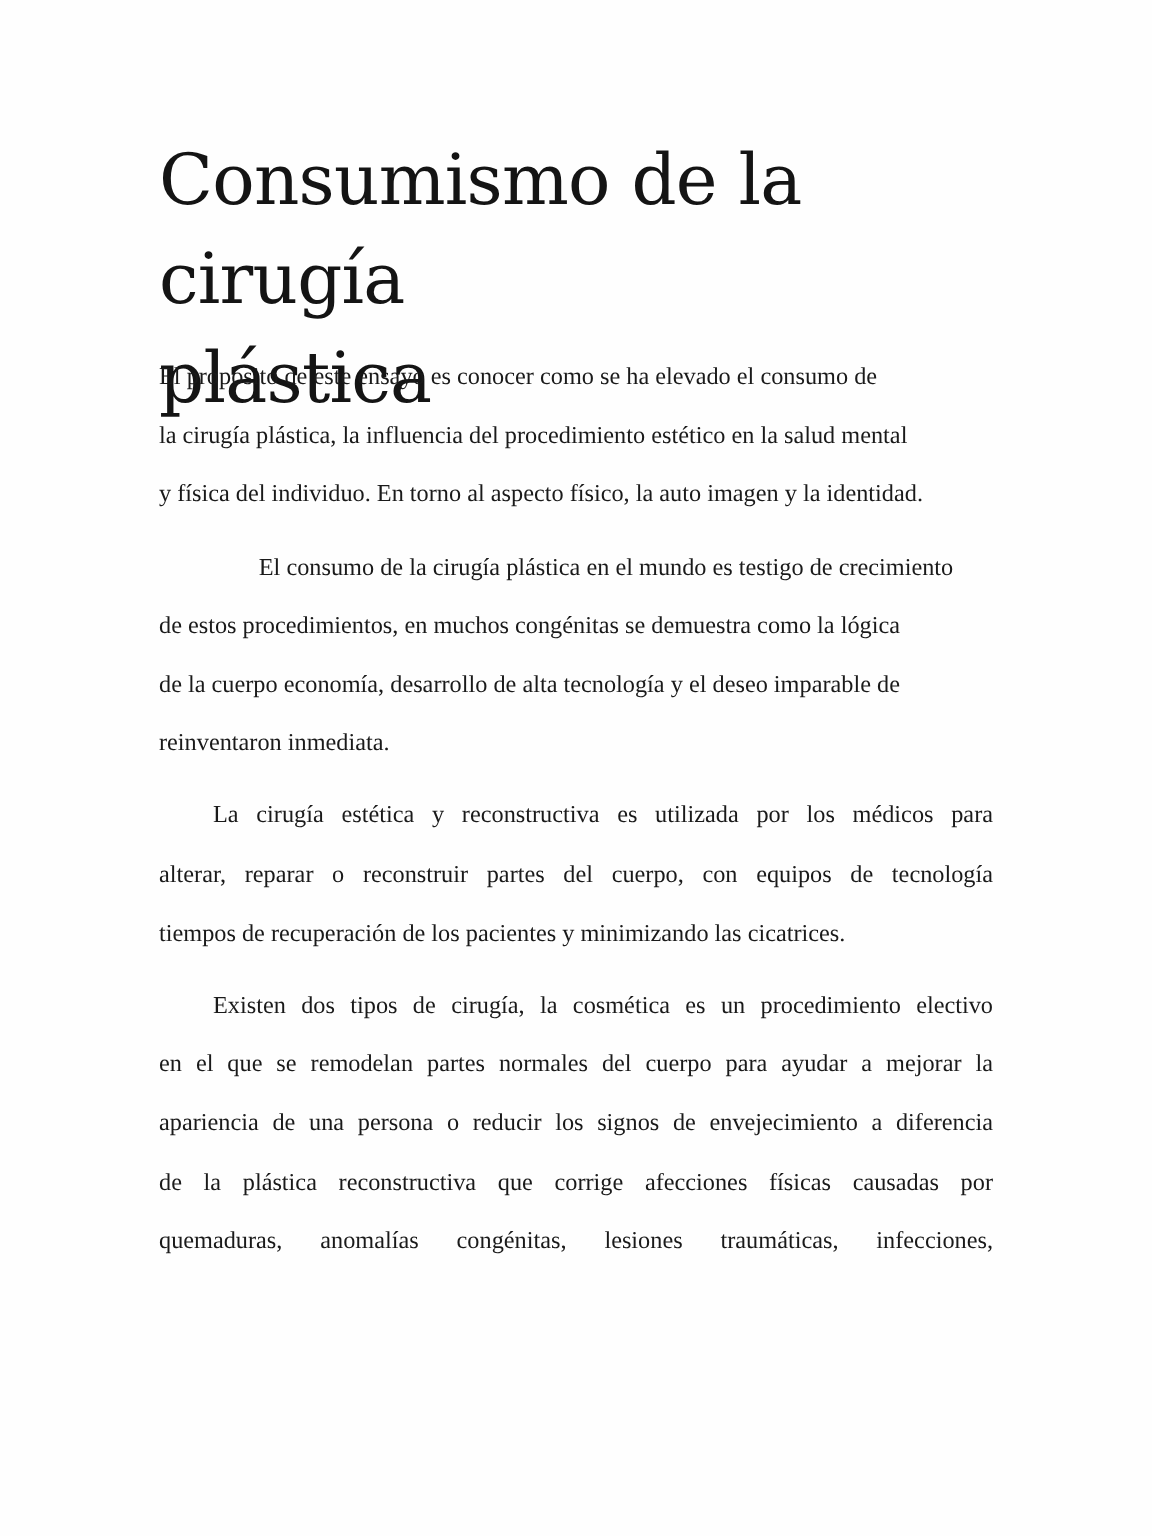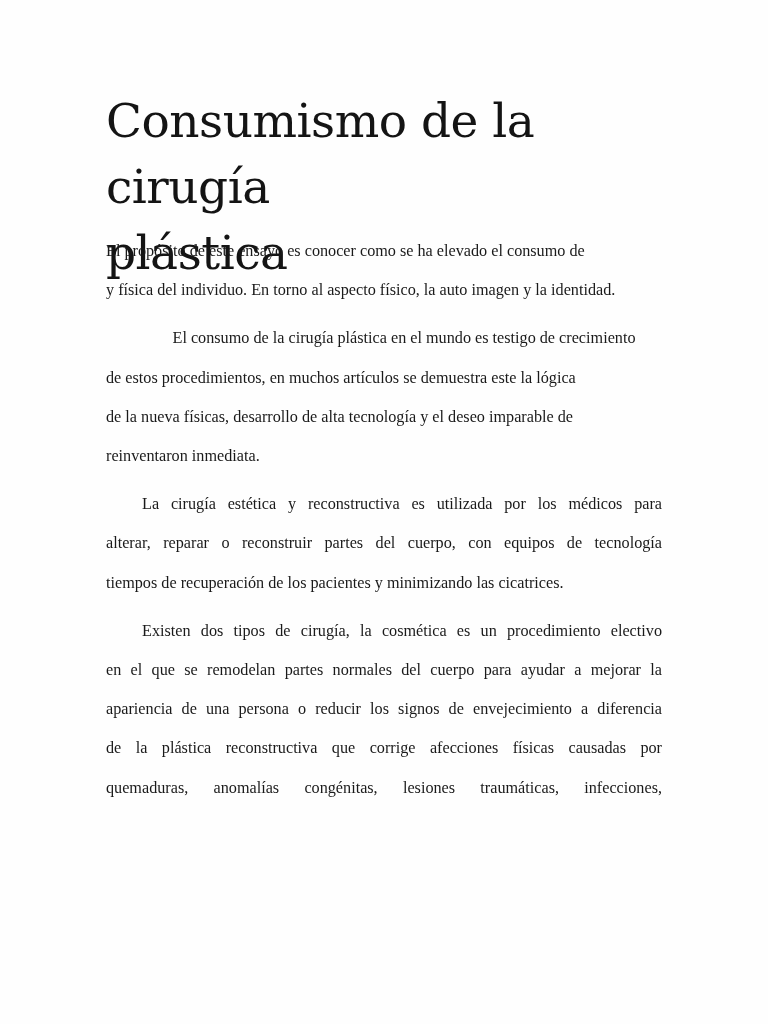--- a/index.html
+++ b/index.html
@@ -81,6 +81,7 @@
 
     <p class="para p1">
       <span class="line">El propósito de este ensayo es conocer como se ha elevado el consumo de</span>
+      <span class="line">la cirugía plástica, la influencia del procedimiento estético en la salud mental</span>
       <span class="line">y física del individuo. En torno al aspecto físico, la auto imagen y la identidad.</span>
     </p>
 

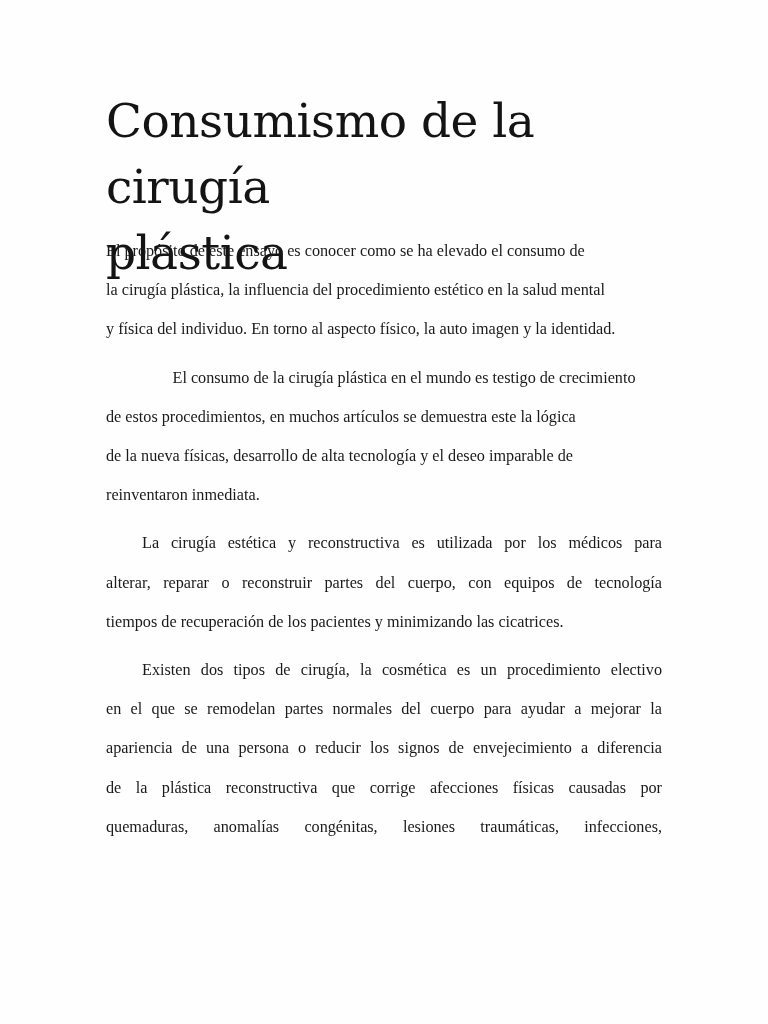--- a/index.html
+++ b/index.html
@@ -87,7 +87,7 @@
 
     <p class="para p2">
       <span class="line first">El consumo de la cirugía plástica en el mundo es testigo de crecimiento</span>
-      <span class="line">de estos procedimientos, en muchos artículos se demuestra este la lógica</span>
+      <span class="line">de estos procedimientos, en muchos congénitas se demuestra como la lógica</span>
       <span class="line">de la nueva físicas, desarrollo de alta tecnología y el deseo imparable de</span>
       <span class="line">reinventaron inmediata.</span>
     </p>

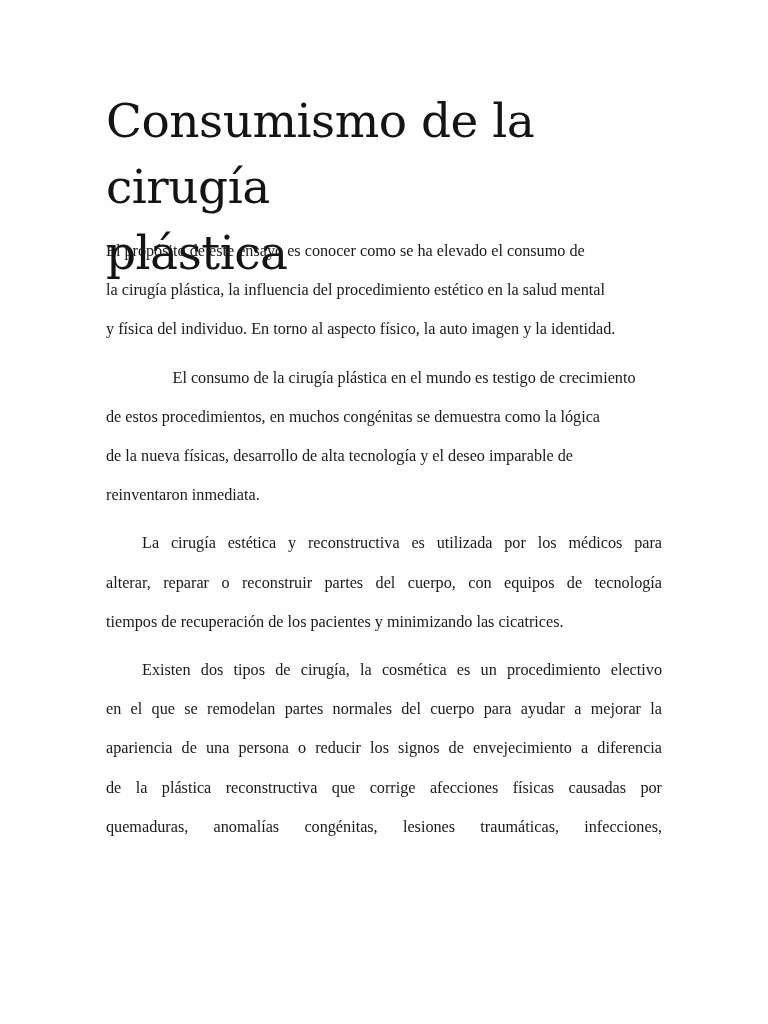--- a/index.html
+++ b/index.html
@@ -88,7 +88,7 @@
     <p class="para p2">
       <span class="line first">El consumo de la cirugía plástica en el mundo es testigo de crecimiento</span>
       <span class="line">de estos procedimientos, en muchos congénitas se demuestra como la lógica</span>
-      <span class="line">de la nueva físicas, desarrollo de alta tecnología y el deseo imparable de</span>
+      <span class="line">de la cuerpo economía, desarrollo de alta tecnología y el deseo imparable de</span>
       <span class="line">reinventaron inmediata.</span>
     </p>
 

